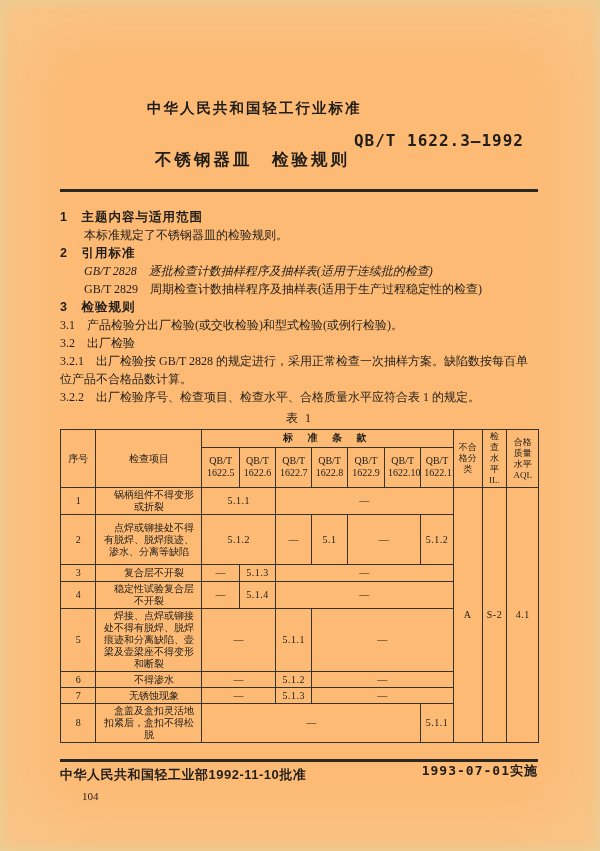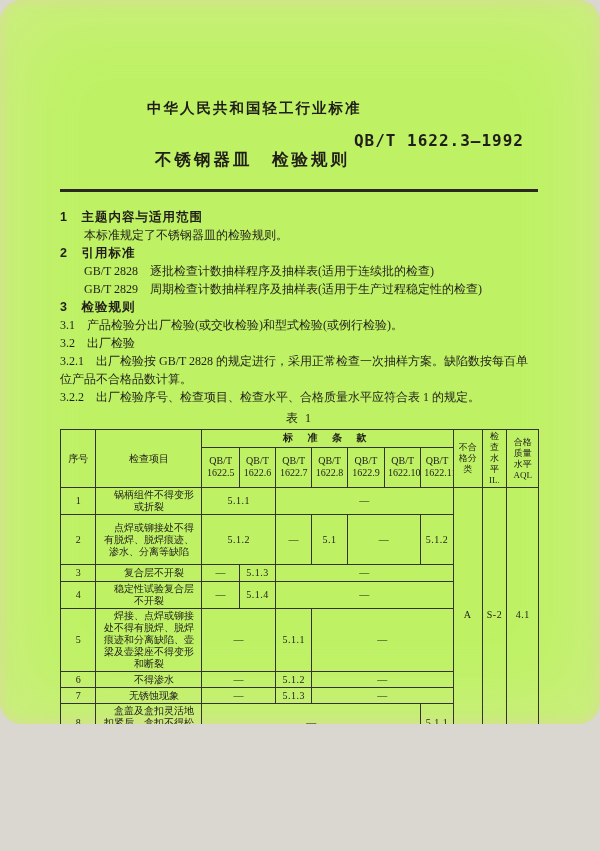--- a/index.html
+++ b/index.html
@@ -4,11 +4,10 @@
 <style>
   html,body{margin:0;padding:0;background:#d9d7d0;}
   .page{
-    position:relative;width:600px;height:724px;margin:0 auto;
-    background:#bef264;color:#211e1a;overflow:hidden;
+    position:relative;width:600px;height:851px;margin:0 auto;
+    background:#fdba74;color:#211e1a;overflow:hidden;
     font-family:"Liberation Serif","DejaVu Serif",serif;
     box-shadow:inset 0 0 12px 3px rgba(222,213,160,.55), inset 0 0 70px 25px rgba(236,230,198,.28);
-    border-radius:22px;
   }
   
   .org-label{

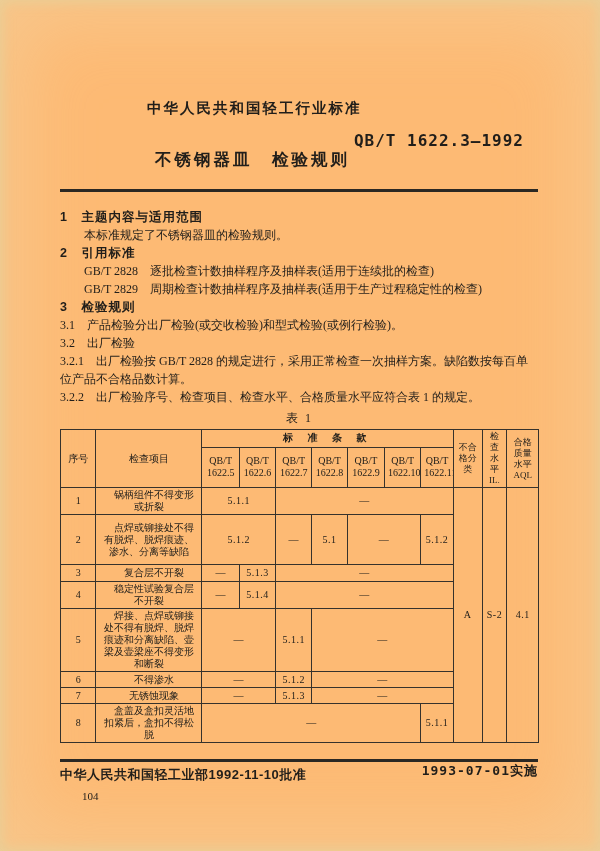--- a/index.html
+++ b/index.html
@@ -34,7 +34,7 @@
   }
   .content p{margin:0;}
   .indent{padding-left:24px;}
-  .mt7{margin-top:7px;} .mt5{margin-top:5px;} .mt6{margin-top:6px;} .mt4{margin-top:4px;}
+  .mt7{margin-top:7px;} .mt5{margin-top:5px;} .mt6{margin-top:6px;font-style:italic;} .mt4{margin-top:4px;}
   
   .tbl-caption{margin-top:3px;text-align:center;font-size:12px;letter-spacing:2px;}
   table.t1{

